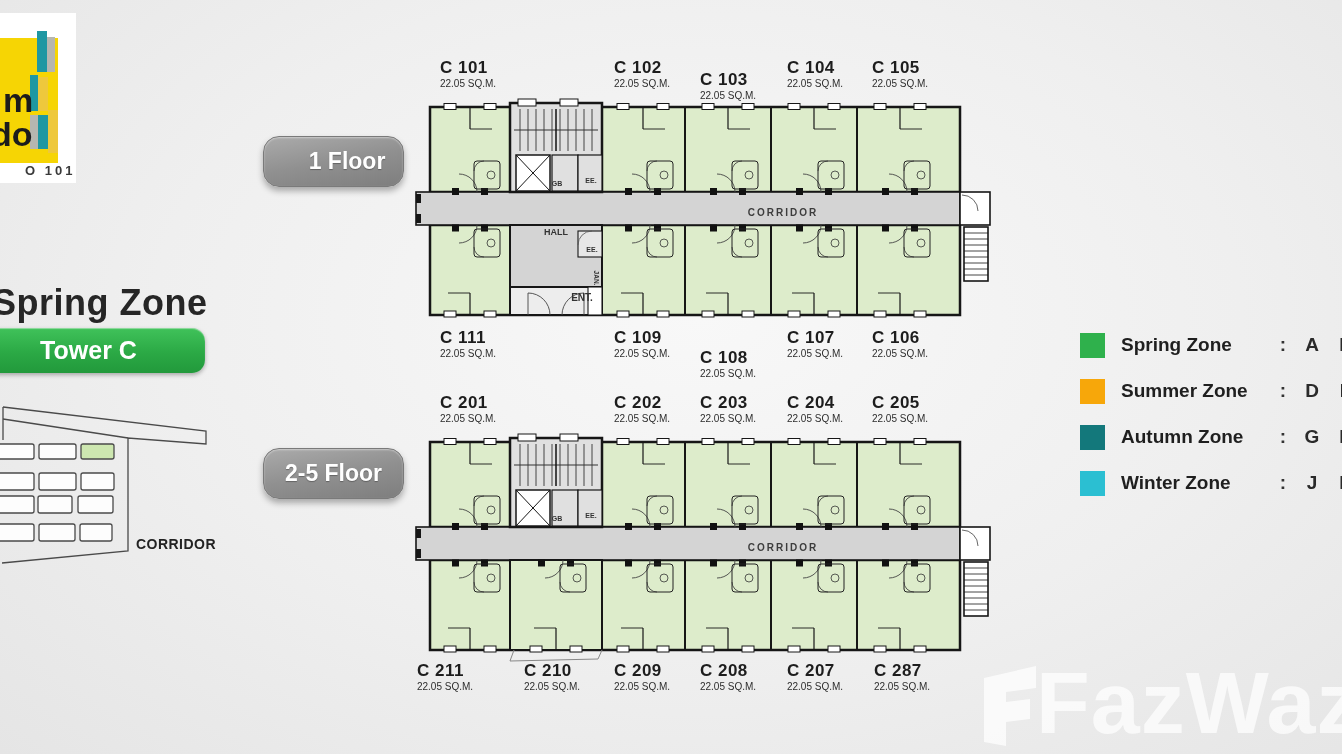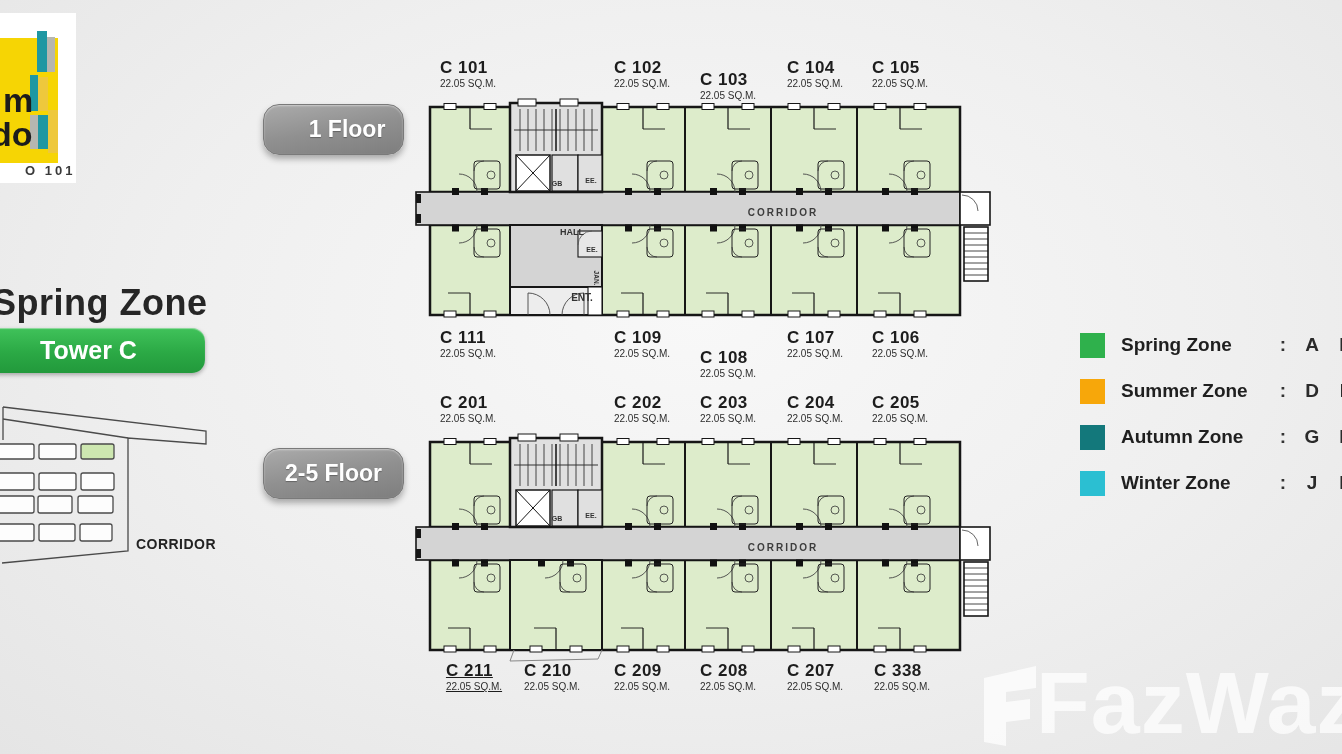--- a/index.html
+++ b/index.html
@@ -92,7 +92,7 @@
   </svg>
   <div class="keyplan-caption">CORRIDOR</div>
 
-  <div class="floor-btn" style="top:104px;padding-left:27px;">1 Floor</div>
+  <div class="floor-btn" style="top:136px;padding-left:27px;">1 Floor</div>
   <div class="floor-btn" style="top:448px;border-radius:16px;">2-5 Floor</div>
 
   <svg id="plan1" class="abs" style="left:414px;top:95px;" width="600" height="235" viewBox="-16 0 600 235">

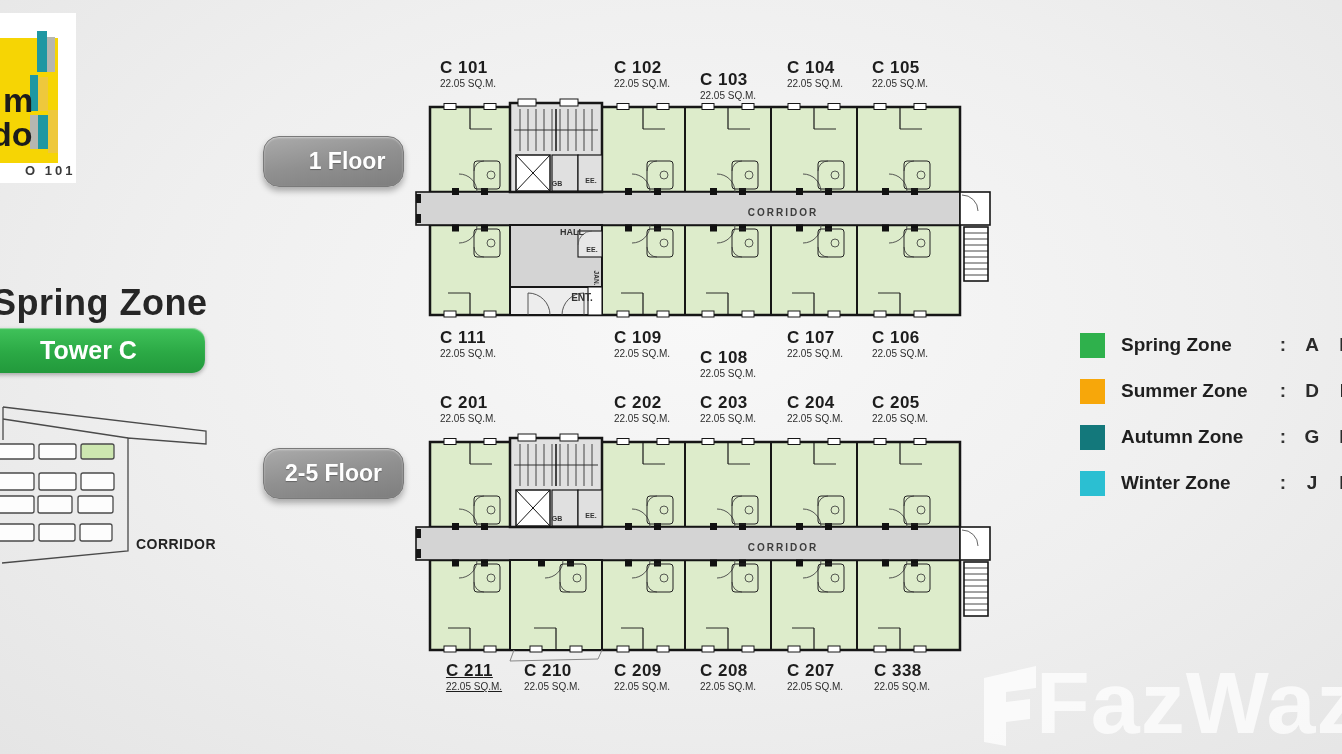--- a/index.html
+++ b/index.html
@@ -407,7 +407,7 @@
 
   <div class="plan-label lab-small" style="left:557px;top:183px;">GB</div>
   <div class="plan-label lab-small" style="left:591px;top:180px;">EE.</div>
-  <div class="plan-label lab-hall" style="left:572px;top:232px;">HALL</div>
+  <div class="plan-label lab-hall" style="left:556px;top:232px;">HALL</div>
   <div class="plan-label lab-small" style="left:592px;top:249px;">EE.</div>
   <div class="plan-label lab-ent" style="left:548px;top:297px;margin-left:34px;">ENT.</div>
   <div class="plan-label lab-jan" style="left:596px;top:278px;">JAN.</div>

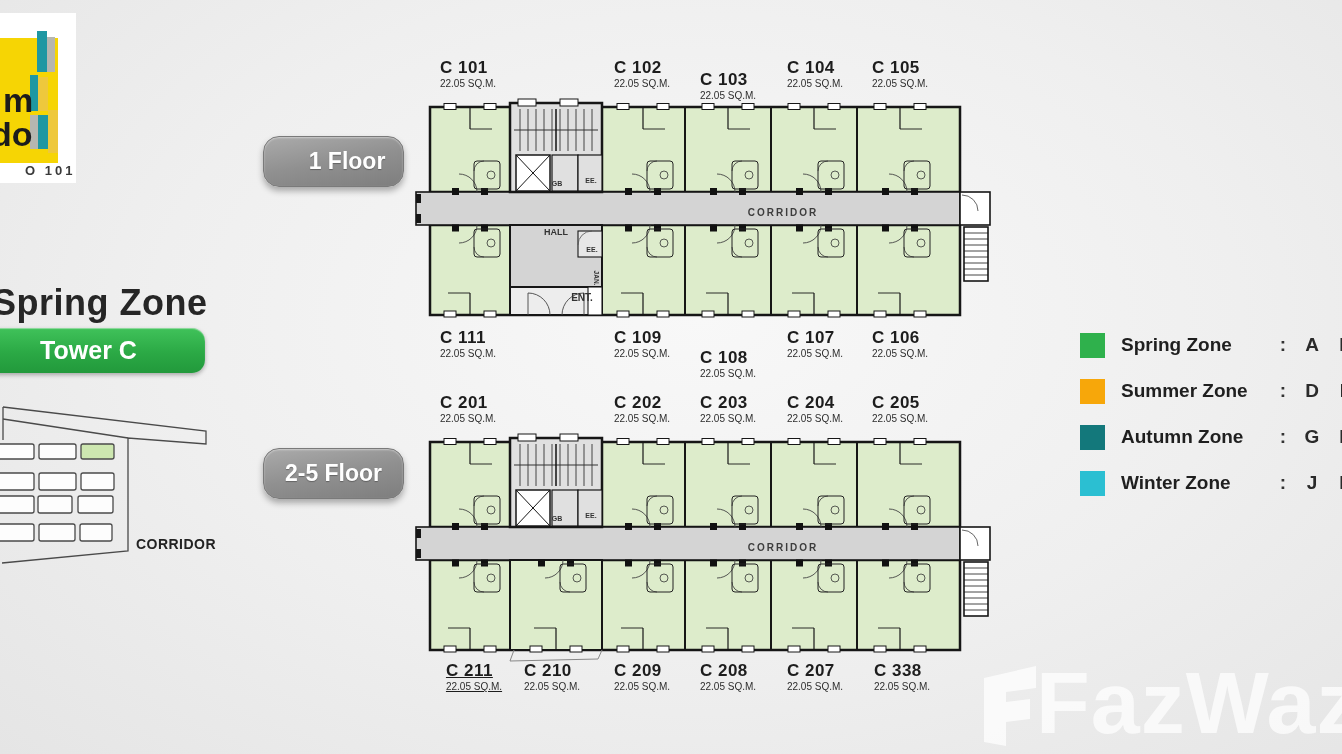--- a/index.html
+++ b/index.html
@@ -480,7 +480,7 @@
       <div class="uarea">22.05 SQ.M.</div>
     </div>
 
-  <div class="ulabel" style="left:474px;top:662px;text-decoration:underline;">
+  <div class="ulabel" style="left:445px;top:662px;">
       <div class="uname">C 211</div>
       <div class="uarea">22.05 SQ.M.</div>
     </div>

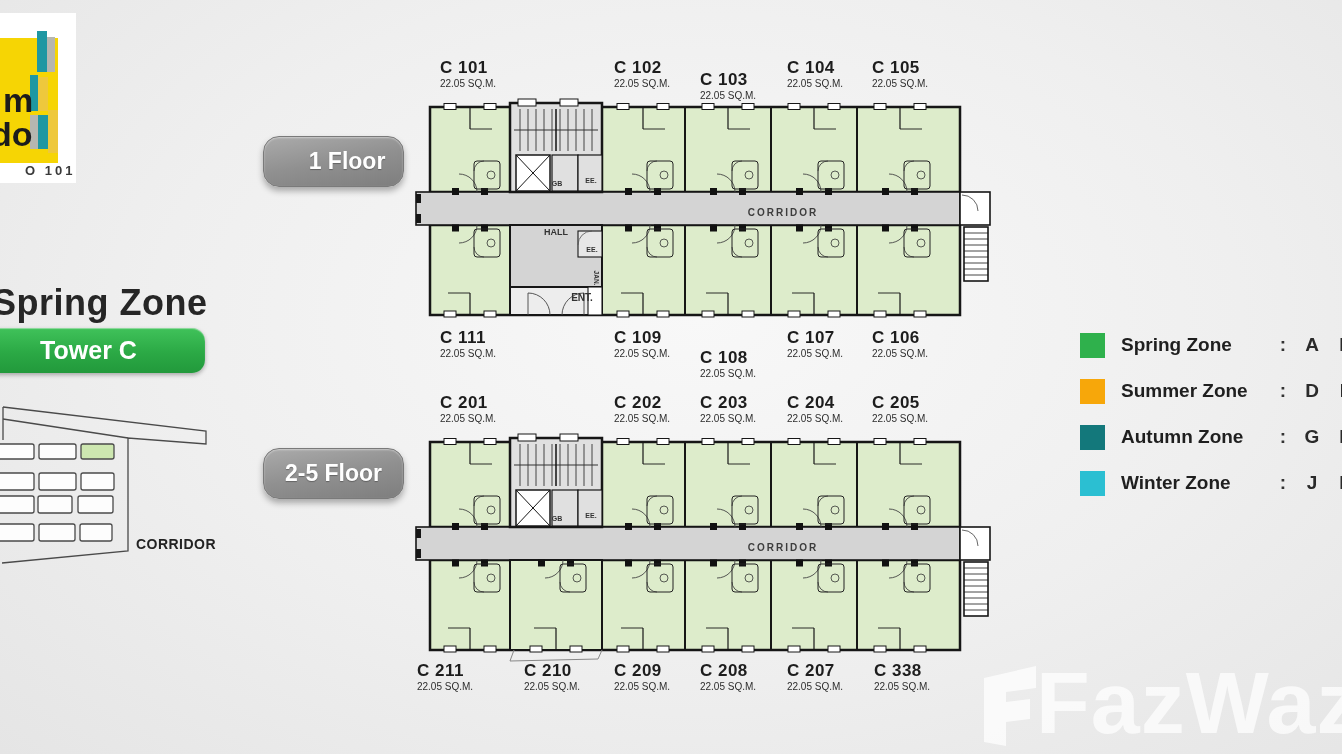--- a/index.html
+++ b/index.html
@@ -501,7 +501,7 @@
       <div class="uarea">22.05 SQ.M.</div>
     </div>
   <div class="ulabel" style="left:902px;top:662px;">
-      <div class="uname">C 338</div>
+      <div class="uname">C 287</div>
       <div class="uarea">22.05 SQ.M.</div>
     </div>
 

